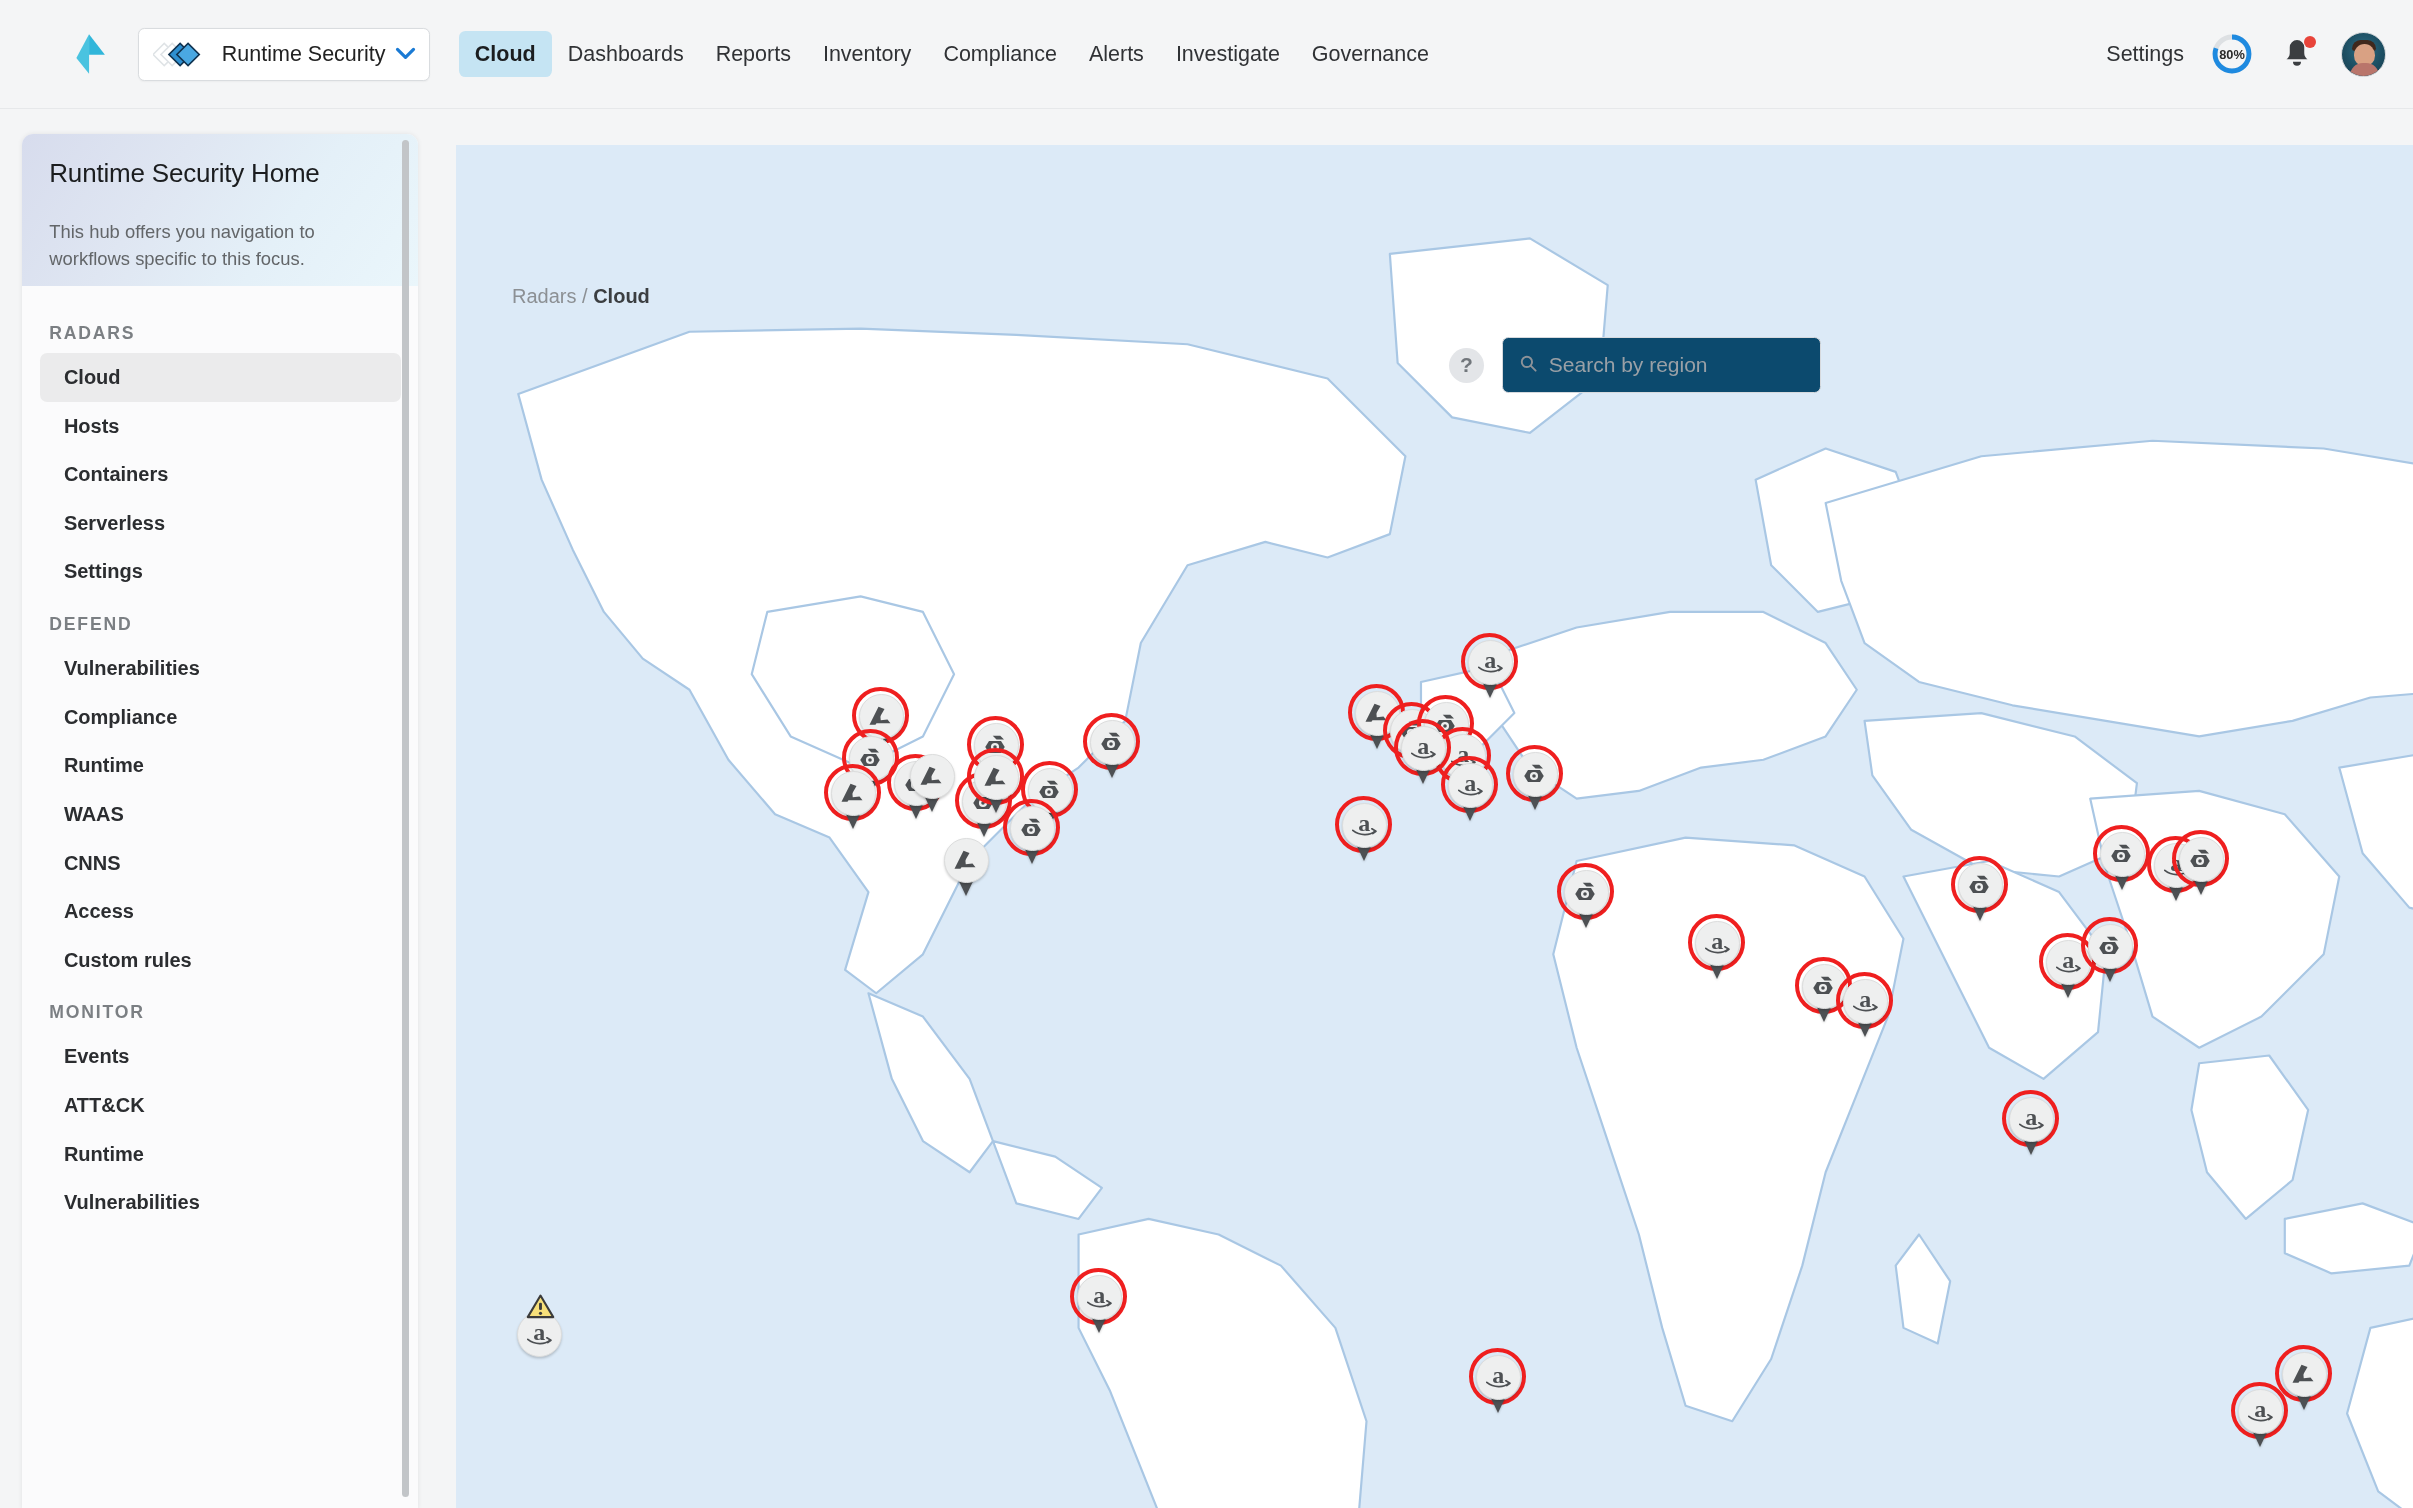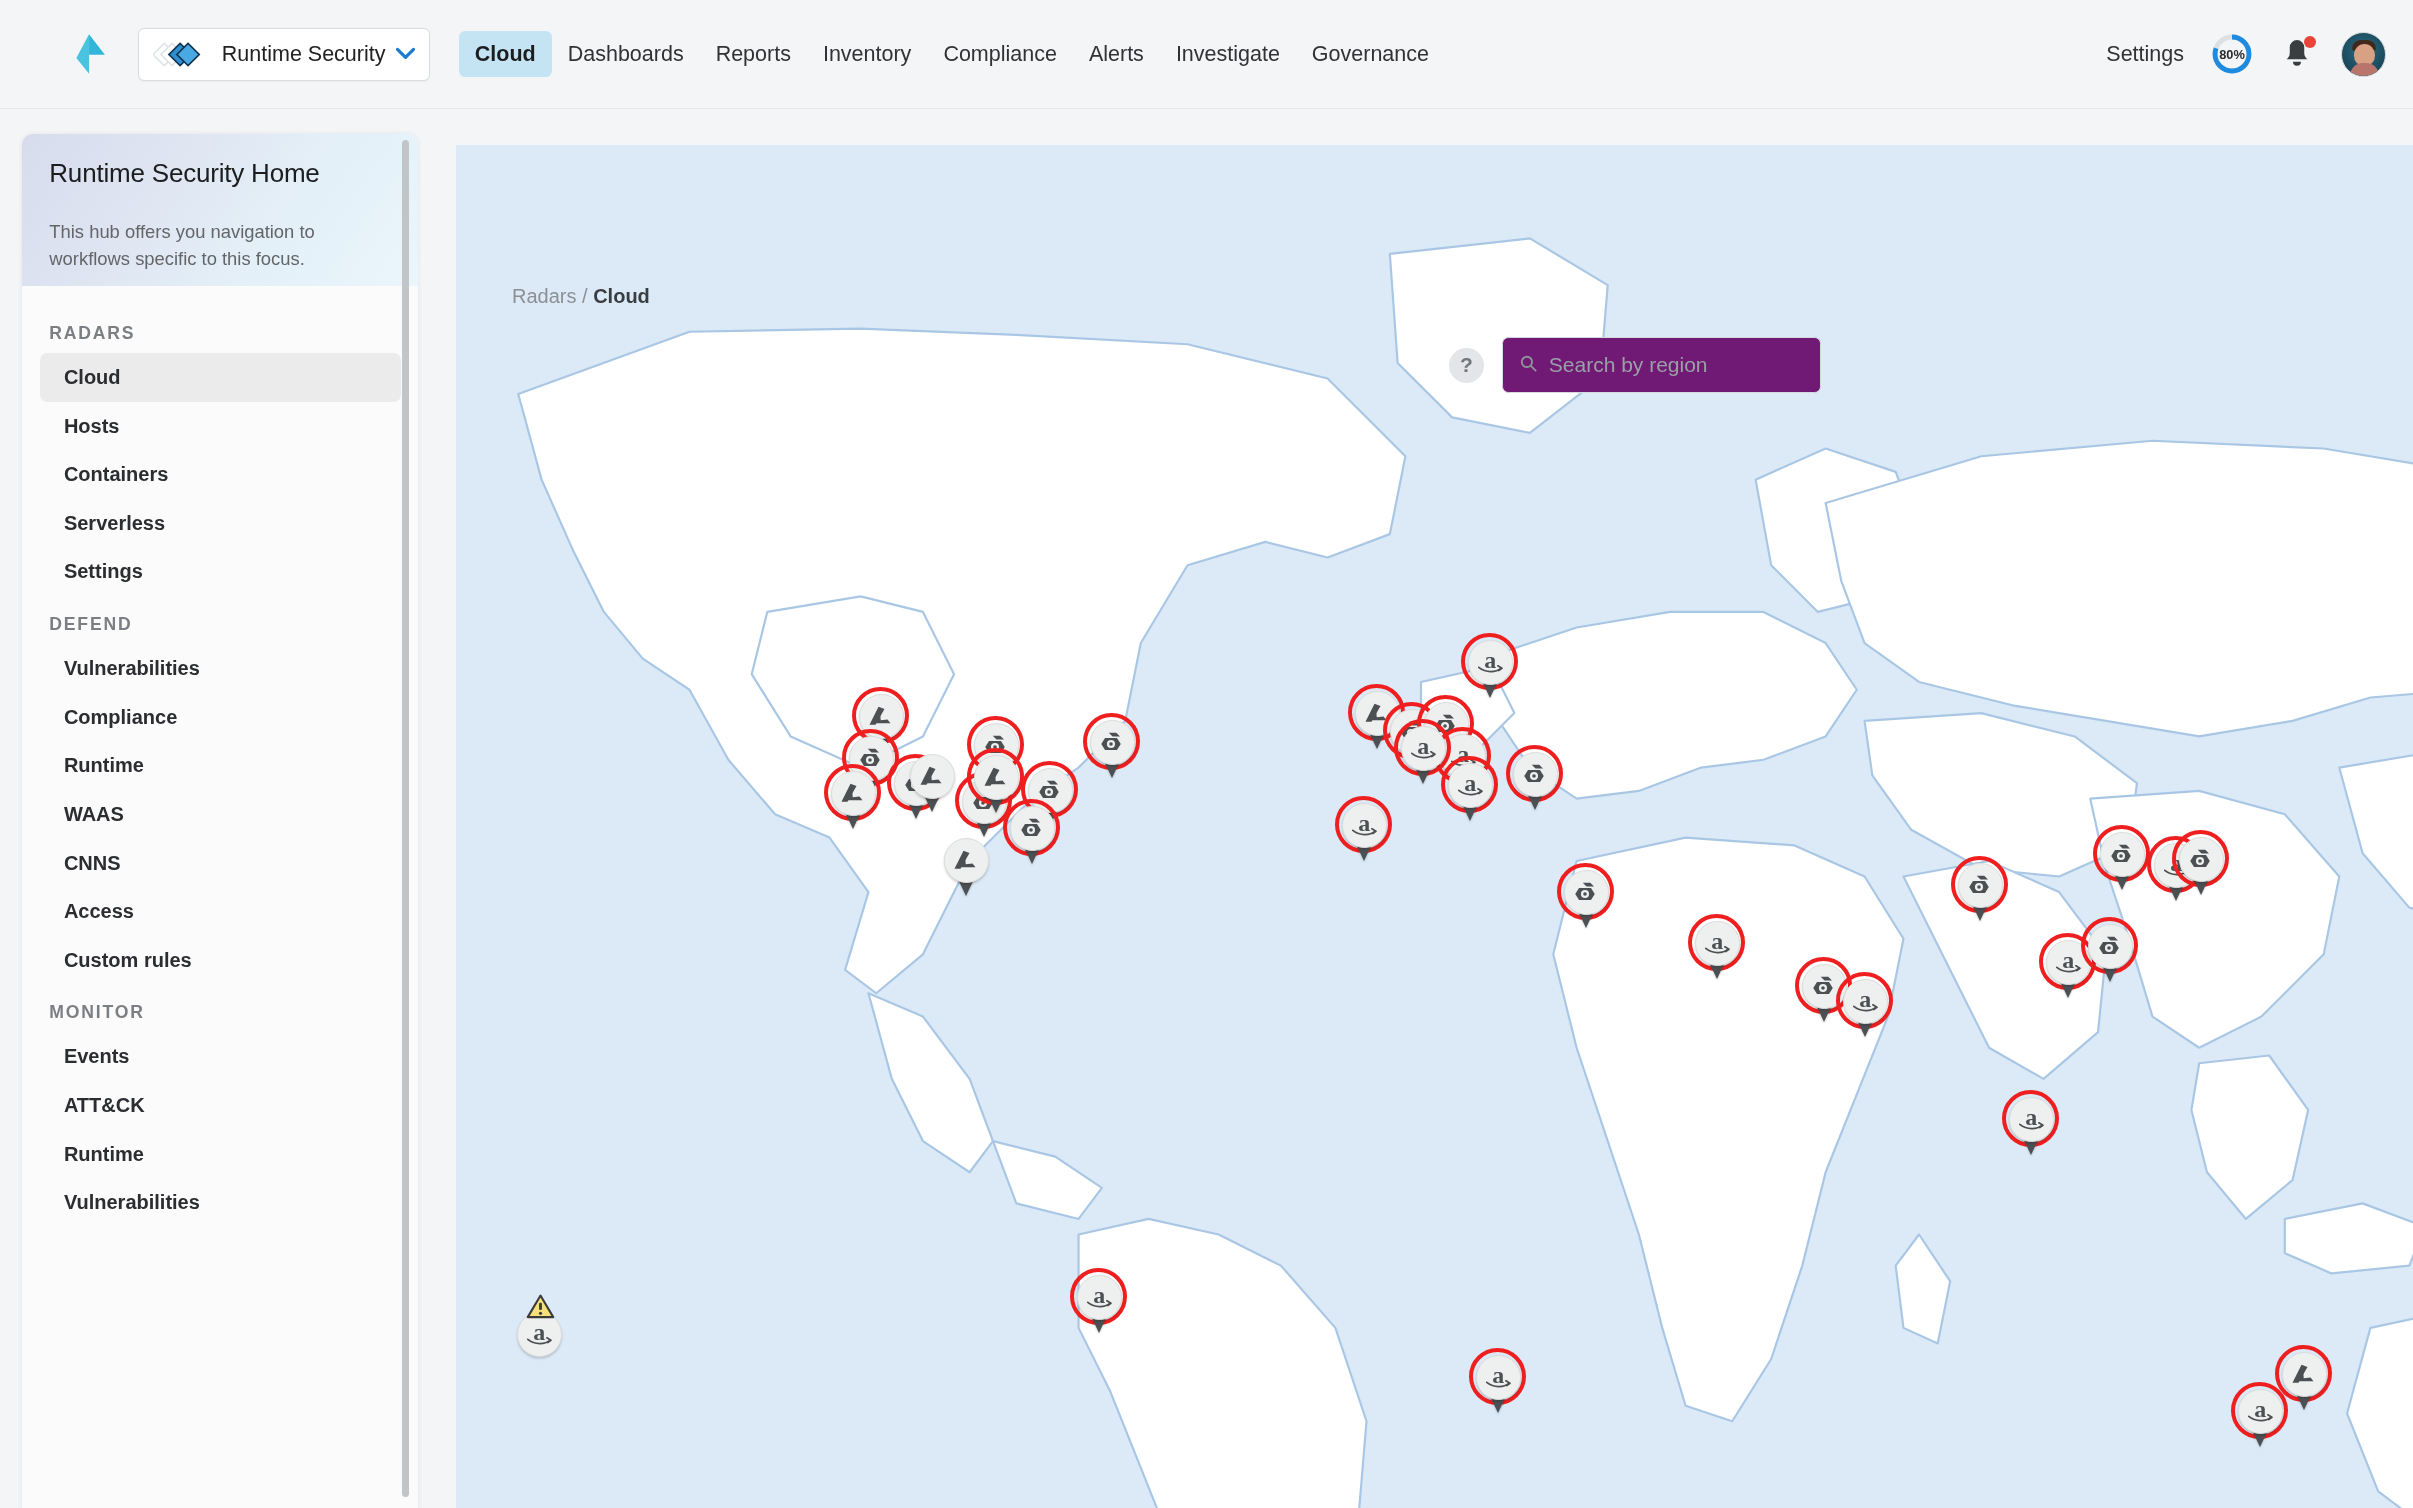--- a/index.html
+++ b/index.html
@@ -140,7 +140,7 @@
     font-size: 21px; font-weight: 700; cursor: pointer;
   }
   #region-search {
-    width: 319px; height: 56px; background: #701a75; border: 0.8px solid #d6d9dd; border-radius: 6.4px;
+    width: 319px; height: 56px; background: #0c4a6e; border: 0.8px solid #d6d9dd; border-radius: 6.4px;
     display: flex; align-items: center; padding: 0 16px; gap: 11.2px;
   }
   #region-search .ph { font-size: 21px; color: #9aa0a6; }

